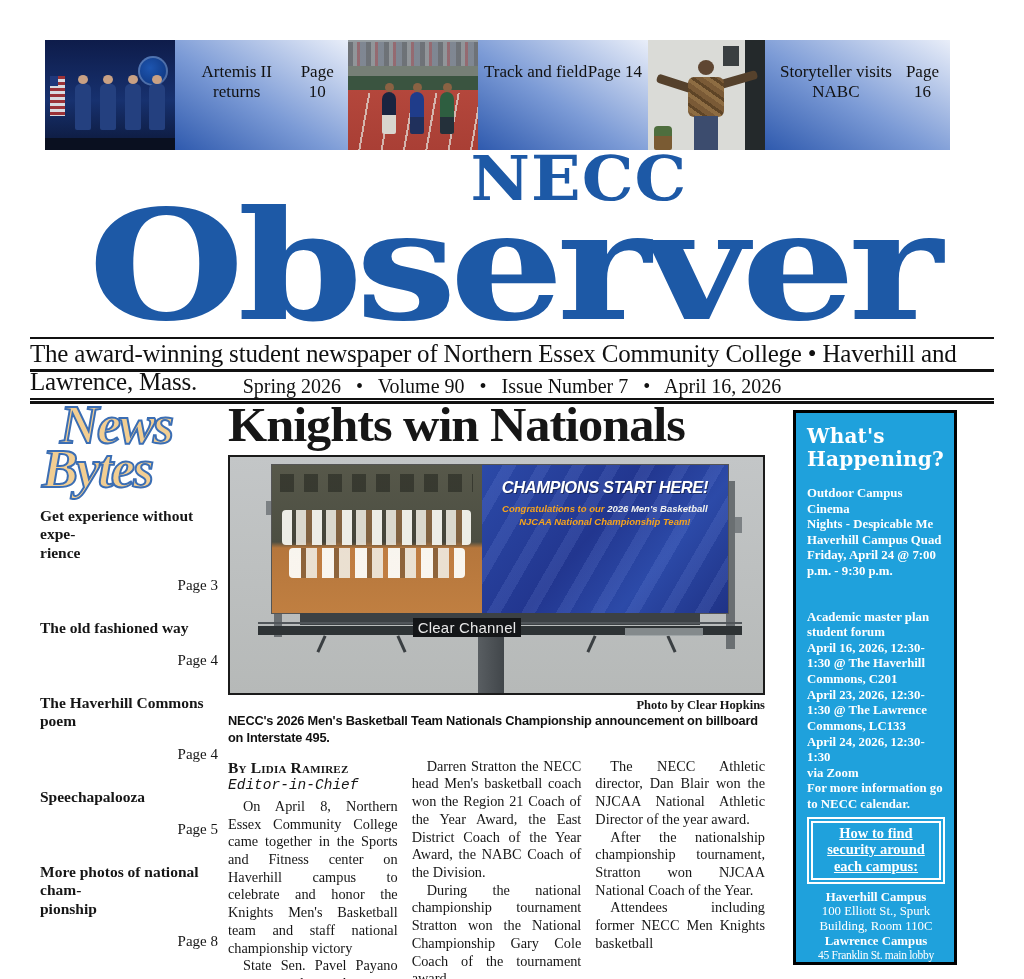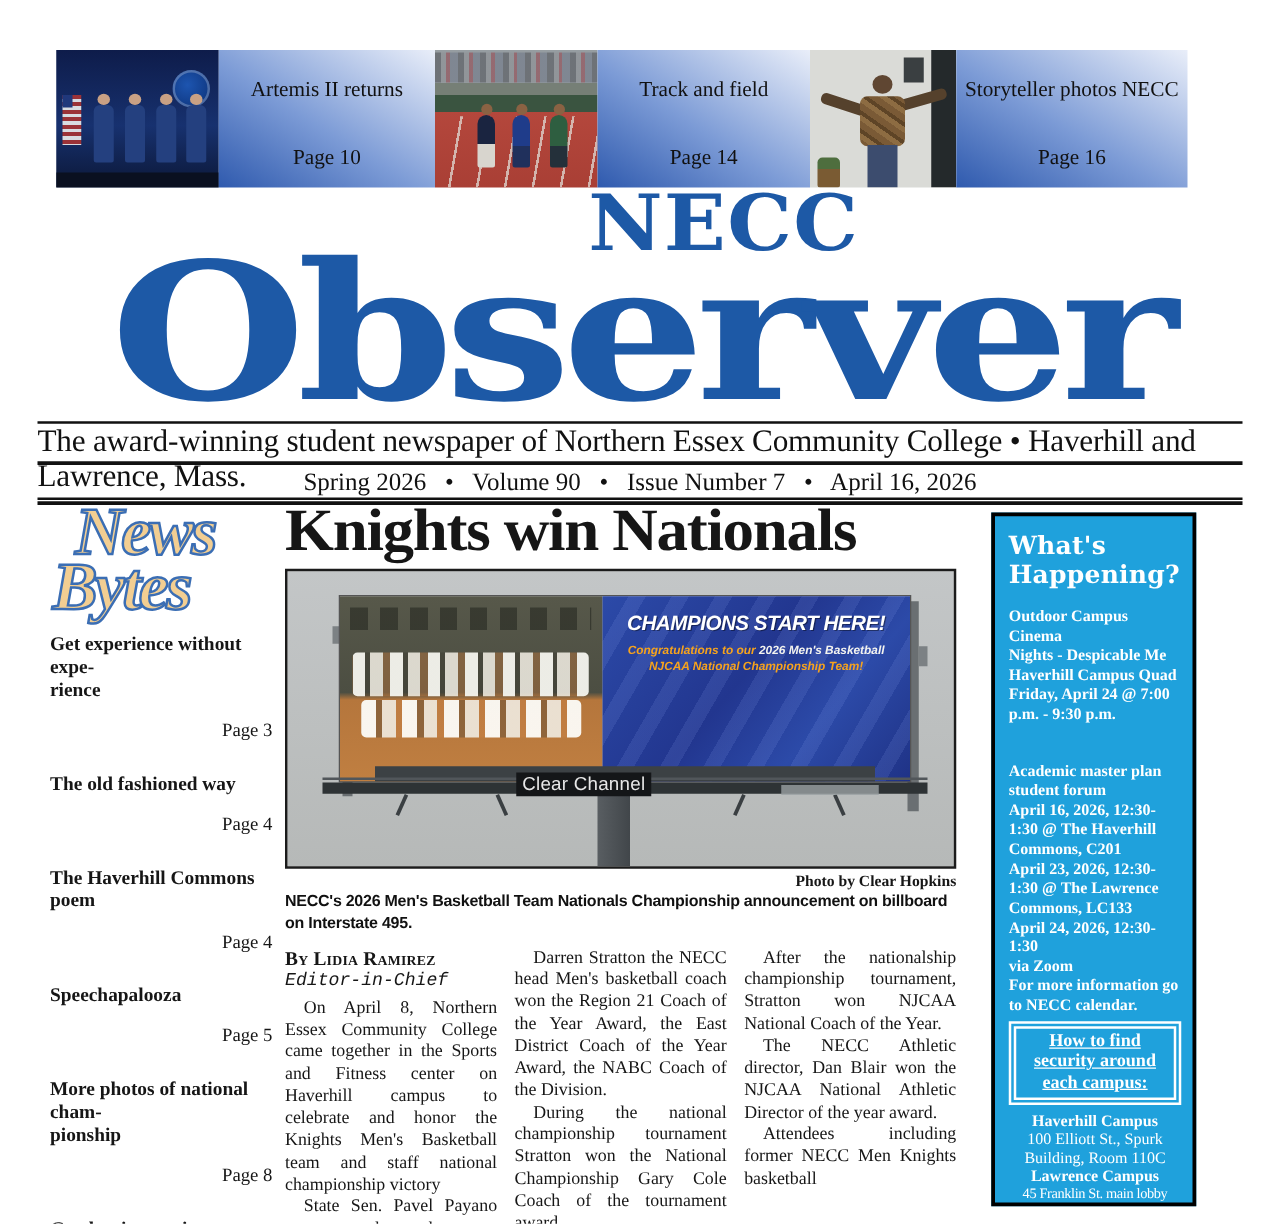--- a/index.html
+++ b/index.html
@@ -10,7 +10,7 @@
   
   .banner { position:absolute; top:40px; left:45px; height:110px; display:flex; }
   .bx { height:110px; position:relative; overflow:hidden; }
-  .promo { display:flex; flex-direction:column; justify-content:space-between;
+  .promo { display:flex; flex-direction:row; justify-content:space-between;
            padding:22px 6px 14px; text-align:center;
            background:linear-gradient(to top right, #2f5aae 0%, #7c9bd6 45%, #e9eef9 100%); }
   .promo .t { font-size:17px; color:#111; }

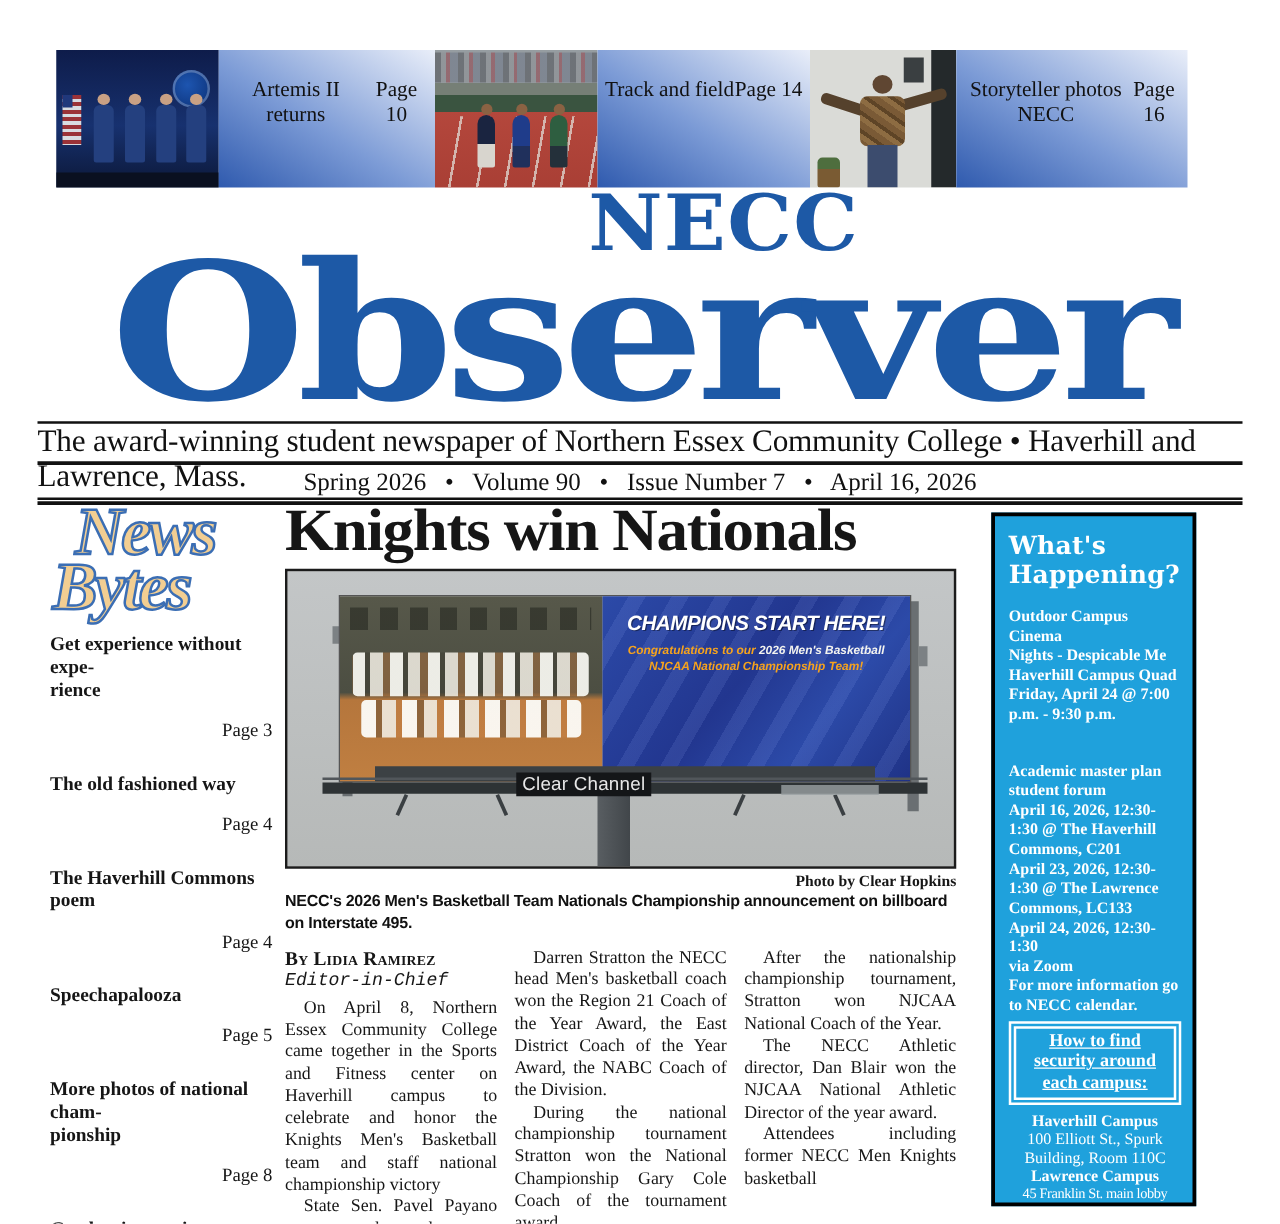--- a/index.html
+++ b/index.html
@@ -196,7 +196,7 @@
       <div class="drum"></div>
     </div>
     <div class="bx promo" style="width:185px">
-      <div class="t">Storyteller photos NECC</div>
+      <div class="t">Storyteller visits NABC</div>
       <div class="p">Page 16</div>
     </div>
   </div>

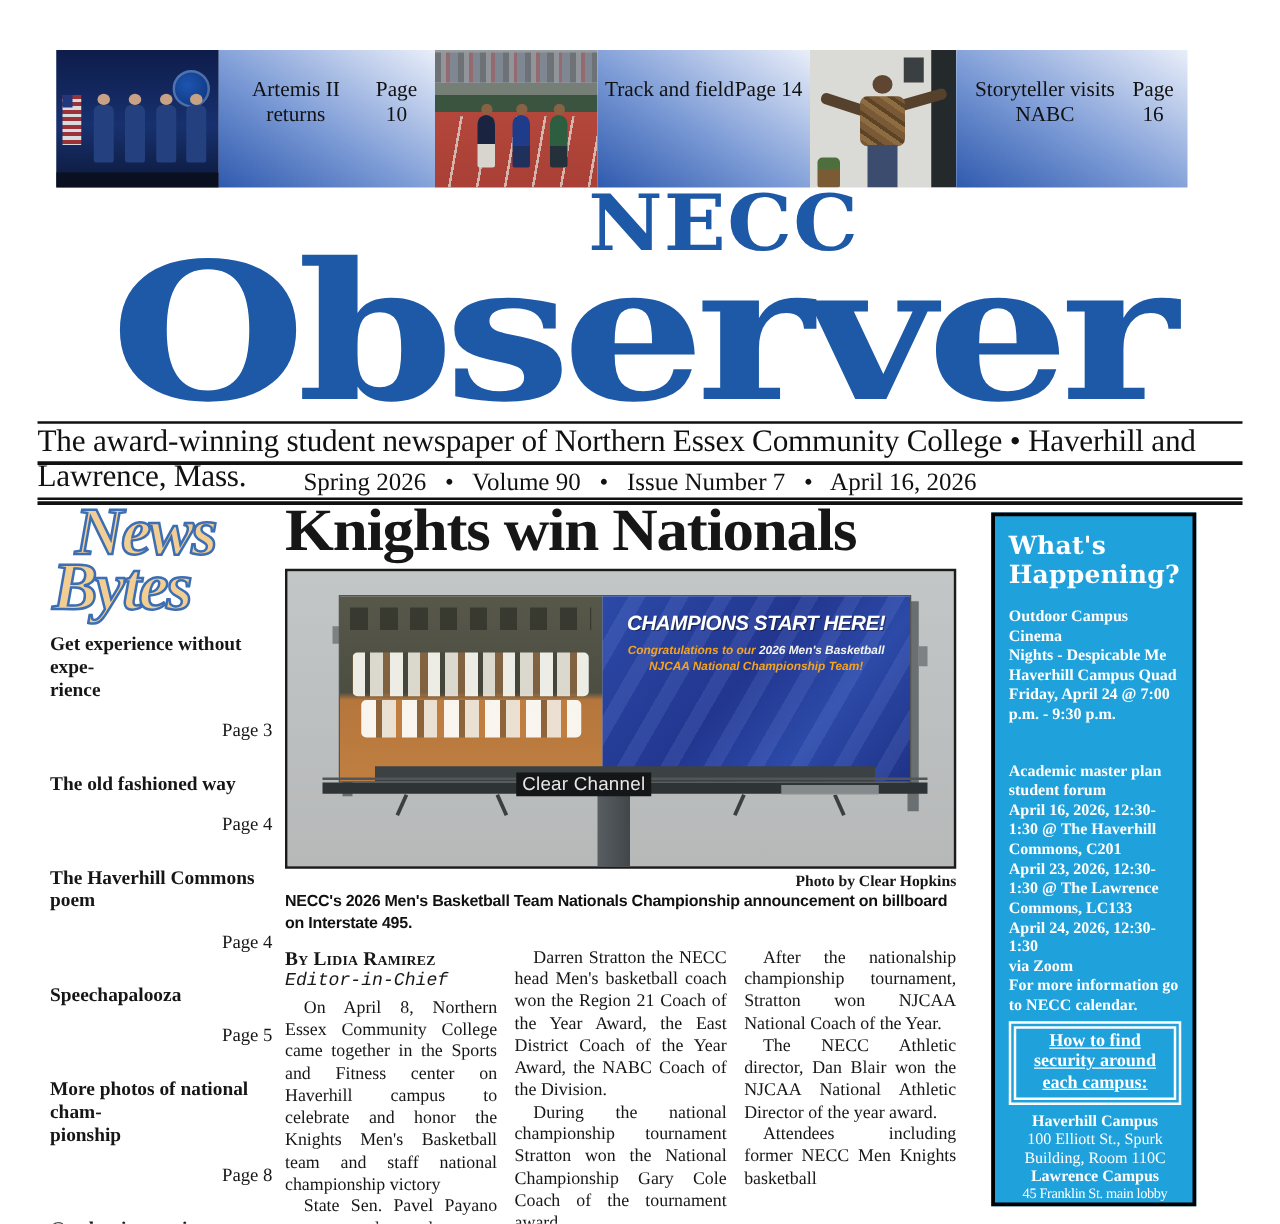--- a/index.html
+++ b/index.html
@@ -92,7 +92,7 @@
   .poleL { left:44px; top:30px; width:8px; height:150px; }
   .poleR { left:496px; top:24px; width:9px; height:168px; }
   .ant { position:absolute; background:#7c8184; }
-  .face { position:absolute; left:42px; top:20px; width:456px; height:148px; display:flex;
+  .face { position:absolute; left:42px; top:8px; width:456px; height:148px; display:flex;
           box-shadow:0 0 0 1px #555; }
   .team { position:relative; width:46%; height:100%; overflow:hidden;
           background:linear-gradient(180deg,#57584a 0%,#4c4e42 52%,#b5763c 56%,#c07f41 100%); }

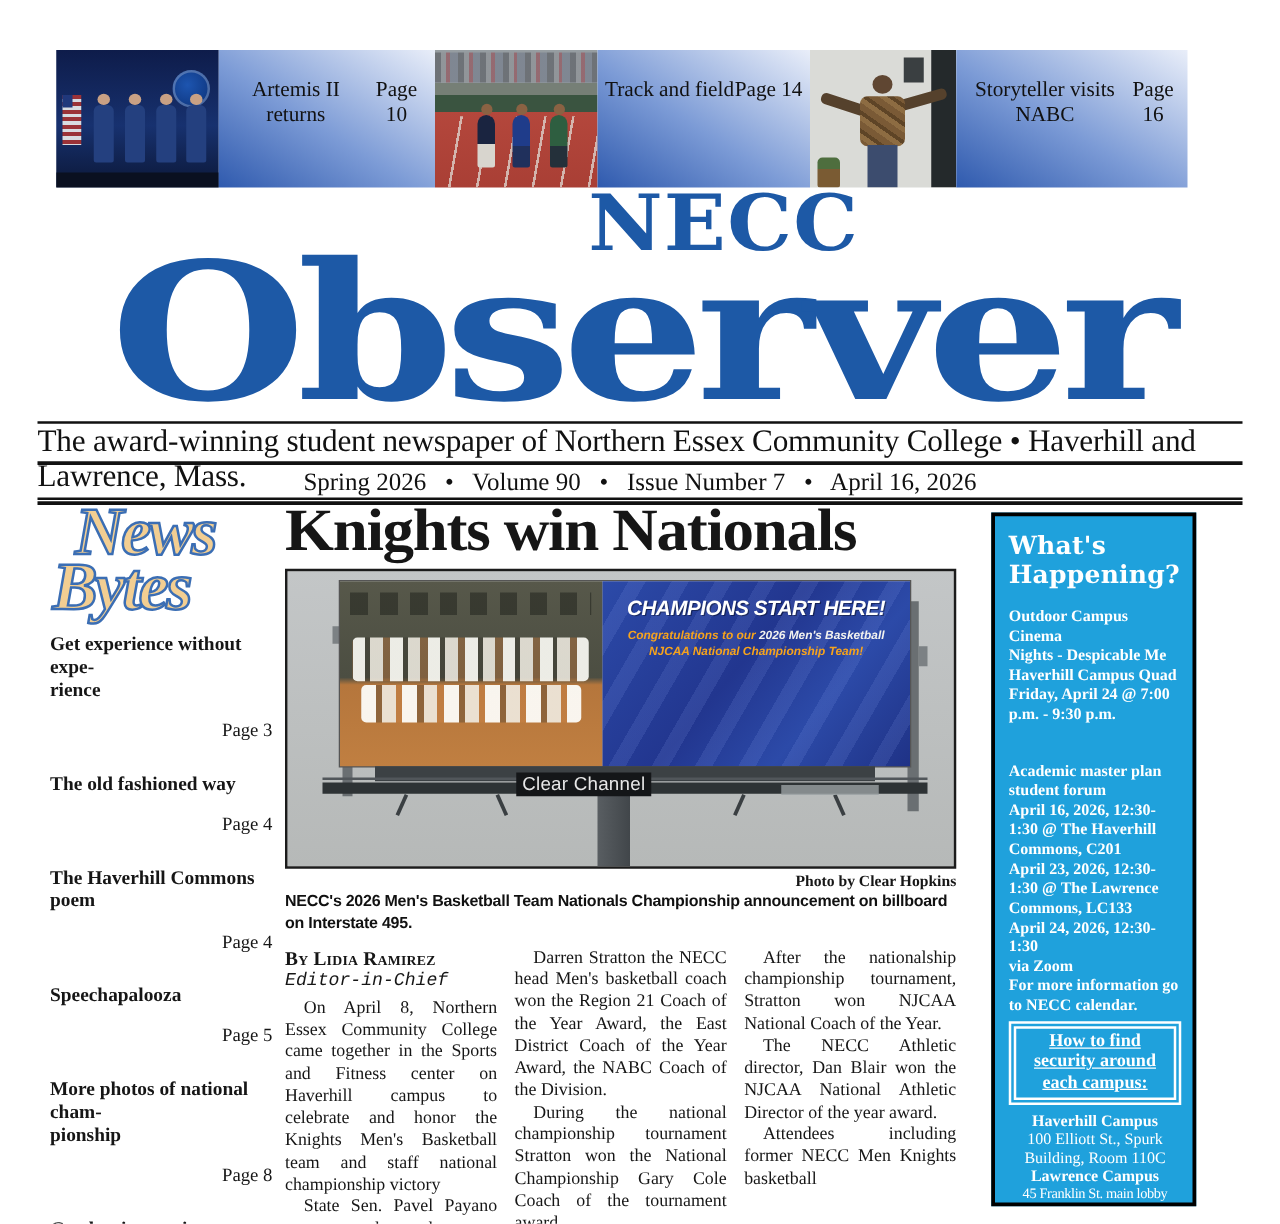--- a/index.html
+++ b/index.html
@@ -313,8 +313,8 @@
       <div class="col">
         <div>
 
-        <p>After the nationalship championship tournament, Stratton won NJCAA National Coach of the Year.</p>
-            <p>The NECC Athletic director, Dan Blair won the NJCAA National Athletic Director of the year award.</p>
+        <p>The NECC Athletic director, Dan Blair won the NJCAA National Athletic Director of the year award.</p>
+            <p>After the nationalship championship tournament, Stratton won NJCAA National Coach of the Year.</p>
             <p>Attendees including former NECC Men Knights basketball</p>
           </div>
         <div class="continued">Continued on Page 8</div>

